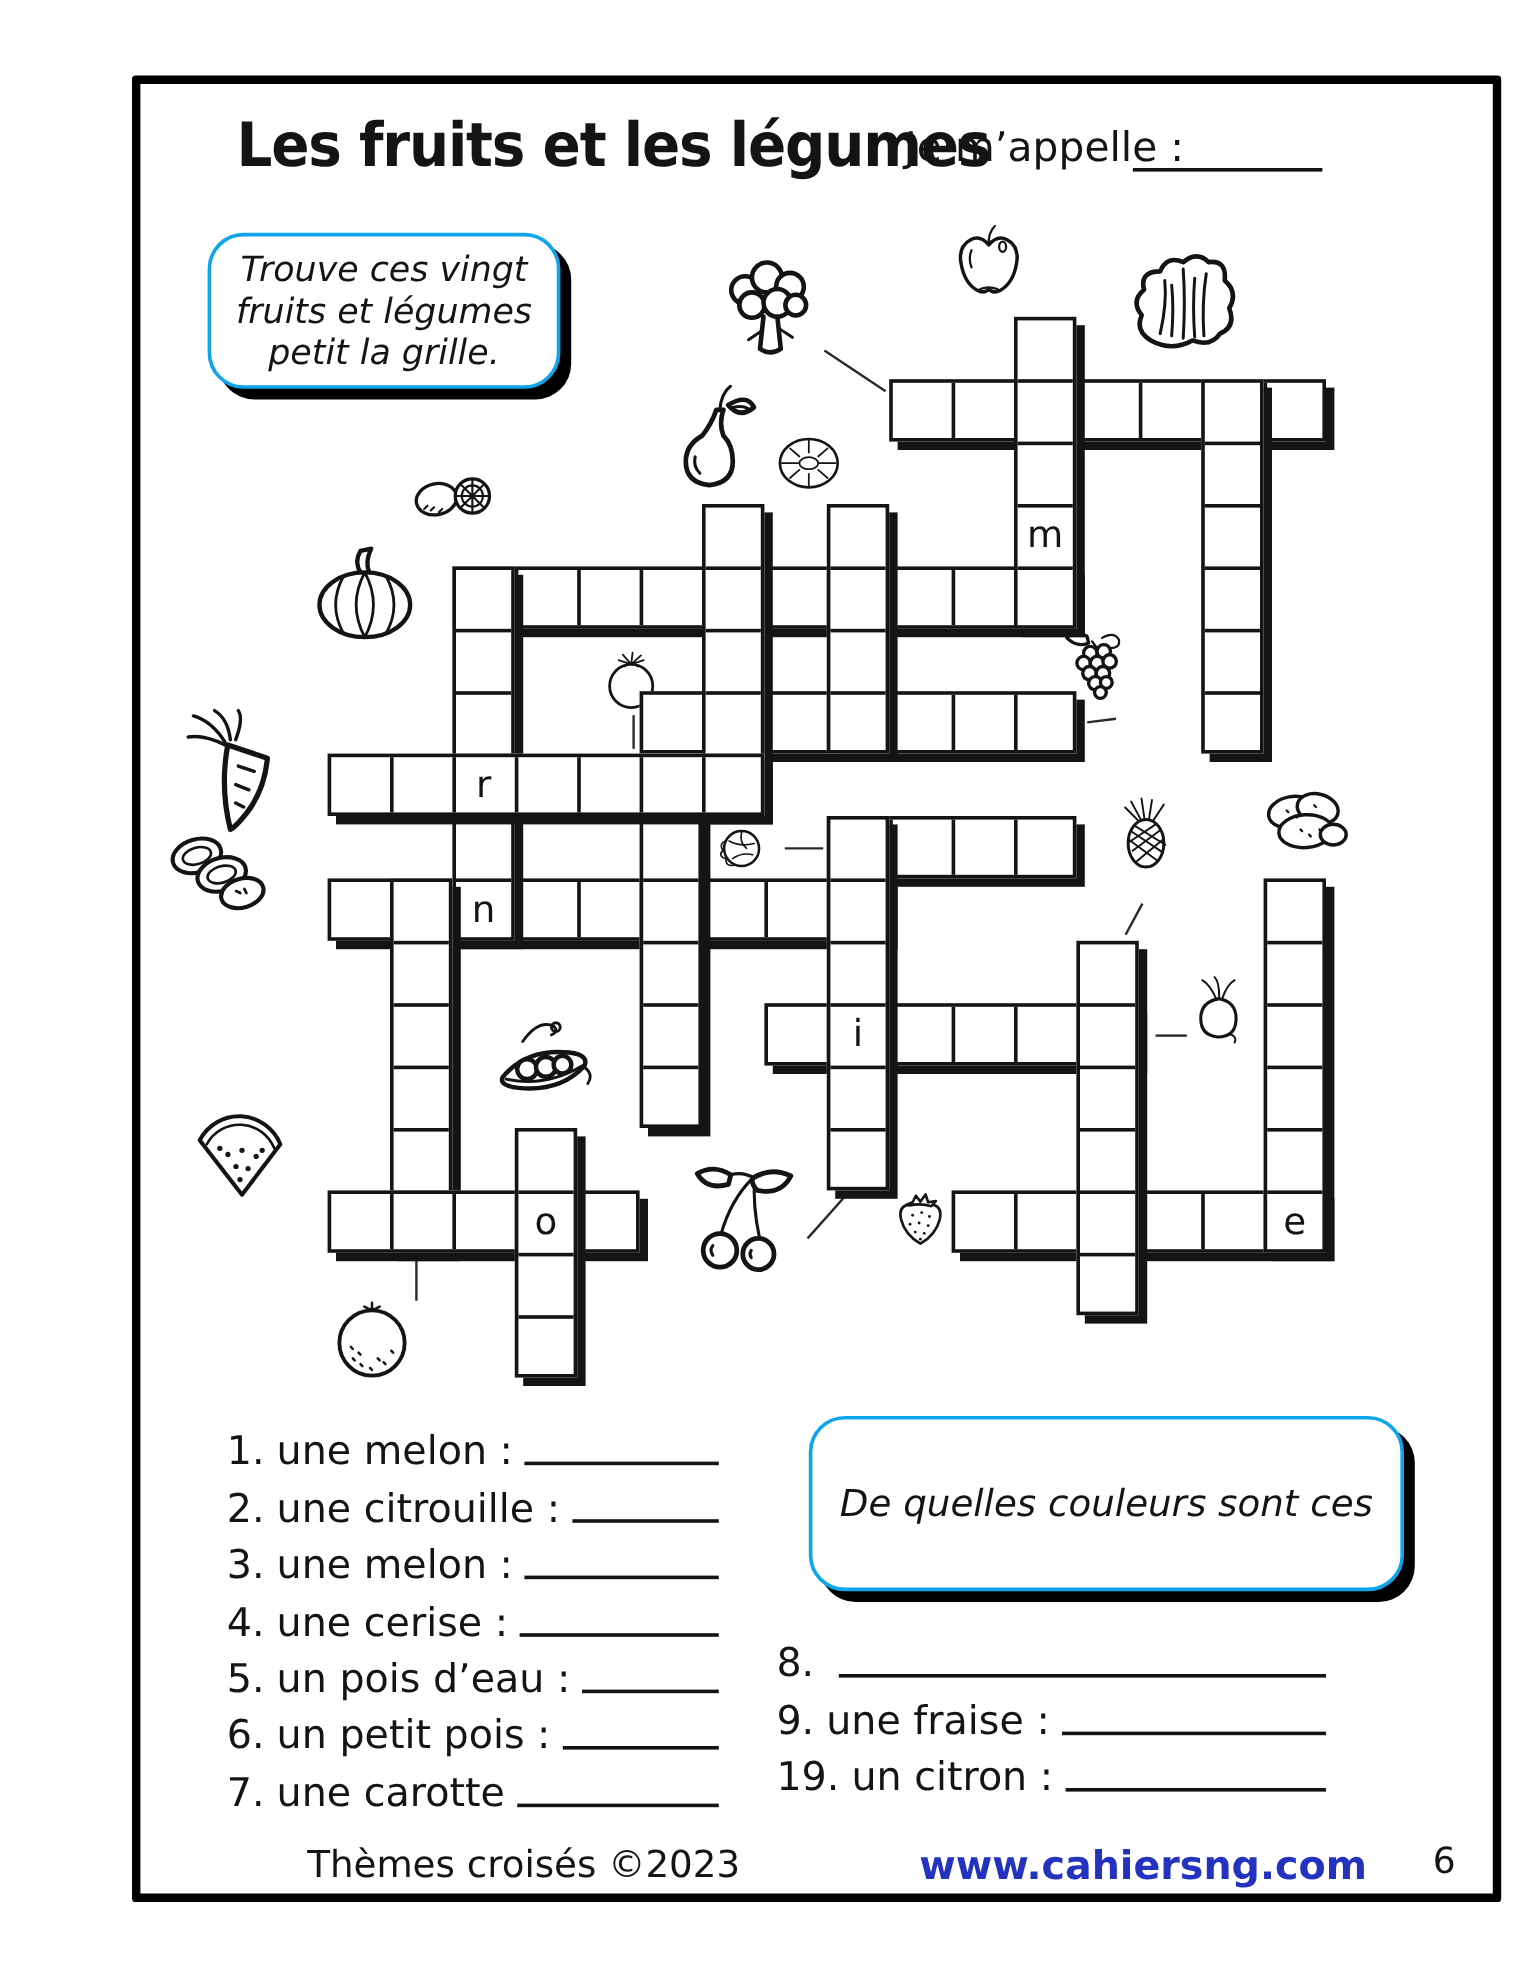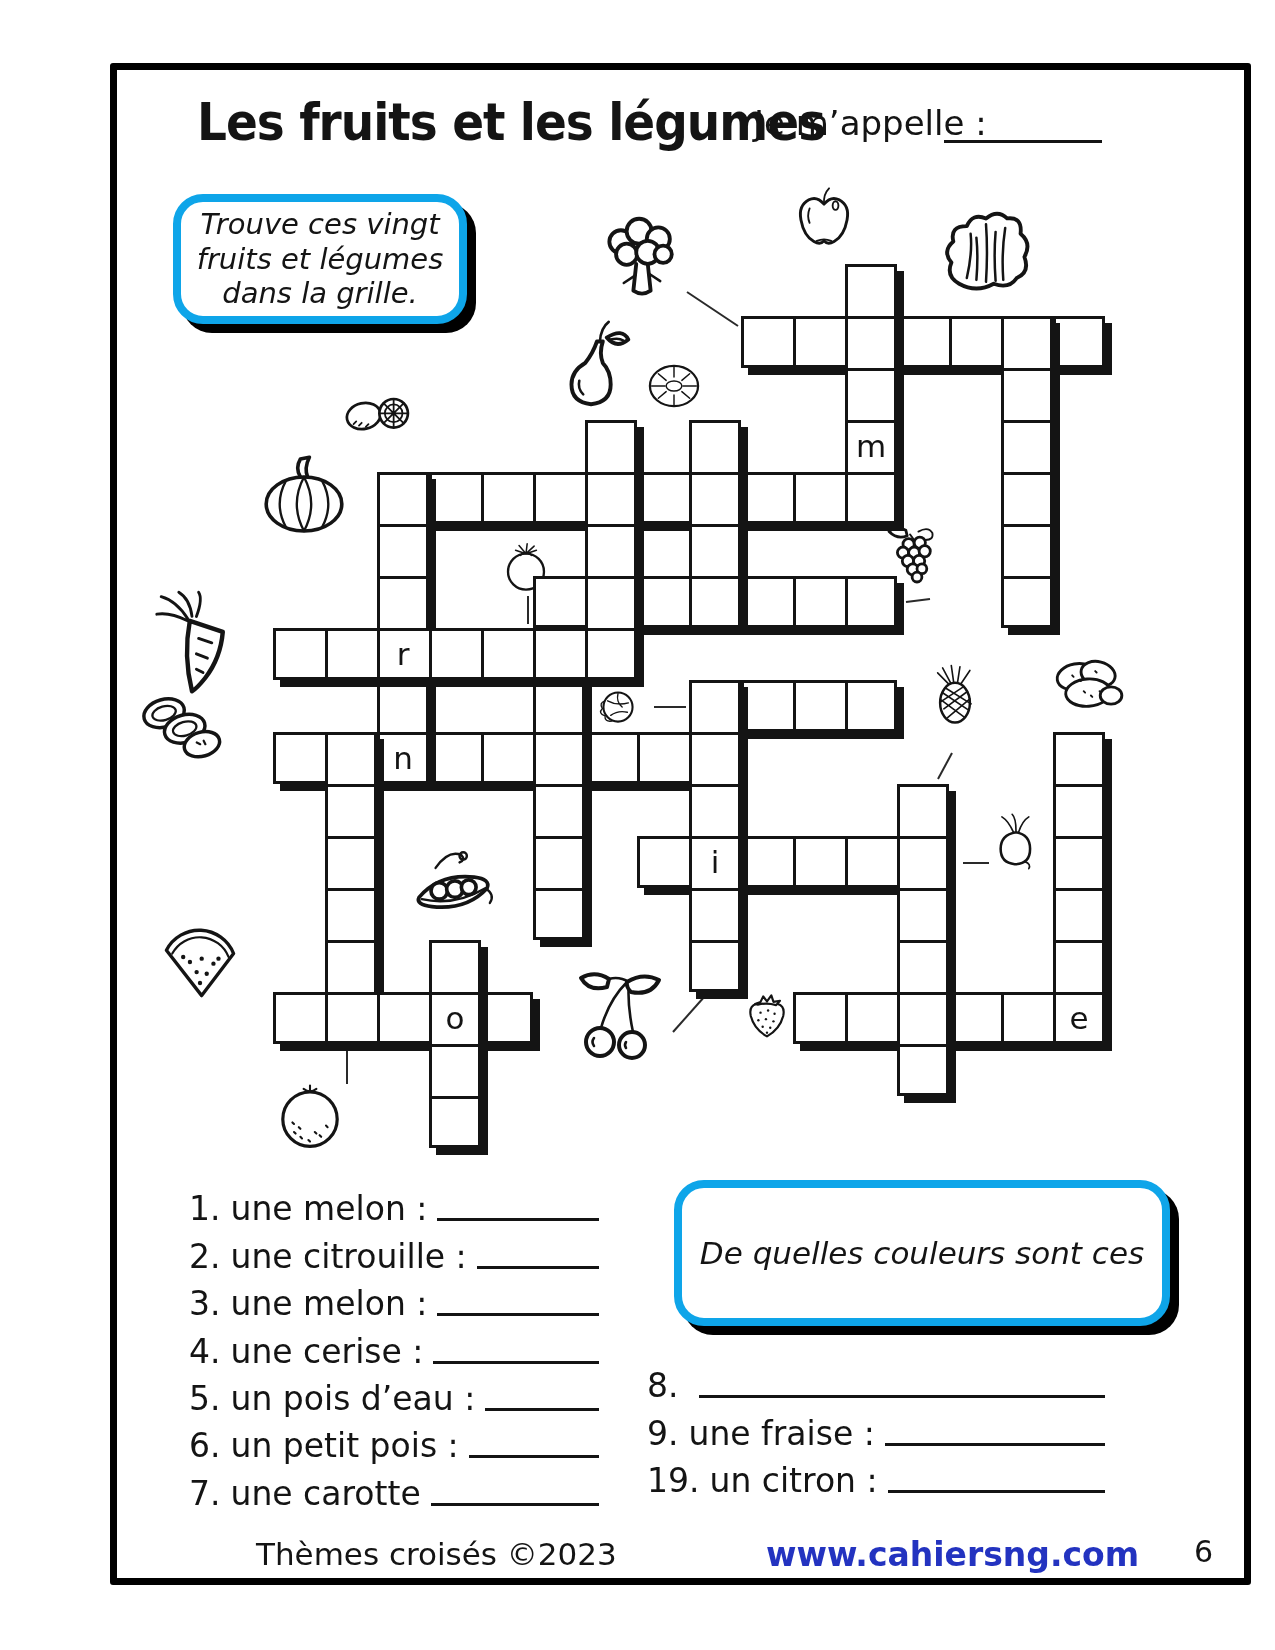--- a/index.html
+++ b/index.html
@@ -15,7 +15,7 @@
   #name-line{ position:absolute; left:900px; top:108px; width:158px; height:32px;
               border-bottom:3px solid var(--ink); }
   
-  .bubble{ position:absolute; box-sizing:border-box; background:#fff; border:8px solid #0ea5e9;
+  .bubble{ position:absolute; box-sizing:border-box; background:#fff; border:3px solid #0ea5e9;
            border-radius:30px; box-shadow:9px 9px 0 #000; text-align:center;
            font-style:italic; display:flex; flex-direction:column; justify-content:center; }
   #instruction-box{ left:129px; top:194px; width:294px; height:130px; font-size:29px; line-height:1.2; }

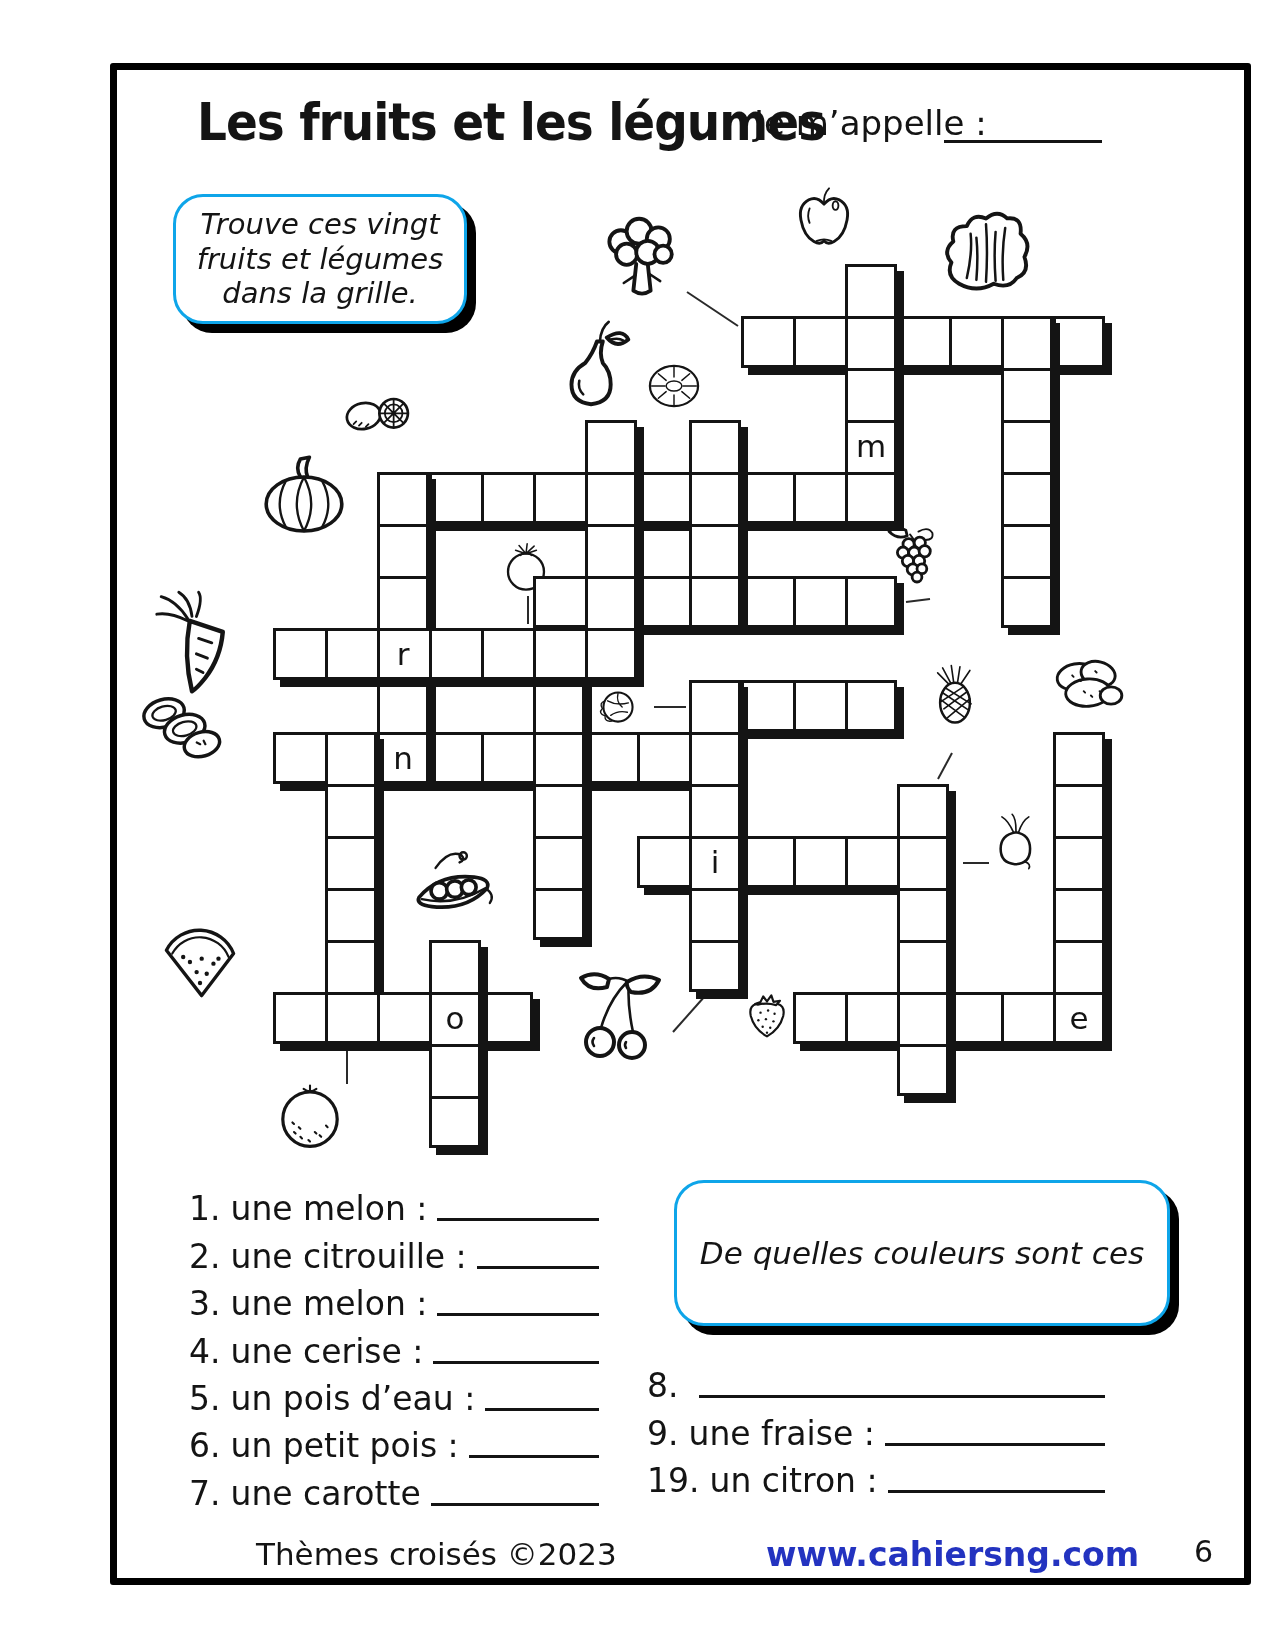--- a/index.html
+++ b/index.html
@@ -57,7 +57,7 @@
   <div id="instruction-box" class="bubble">
       <div>Trouve ces vingt</div>
       <div>fruits et légumes</div>
-      <div>dans la grille.</div>
+      <div>petit la grille.</div>
     </div>
   <div id="question-box" class="bubble">
       <div>De quelles couleurs sont ces</div>

